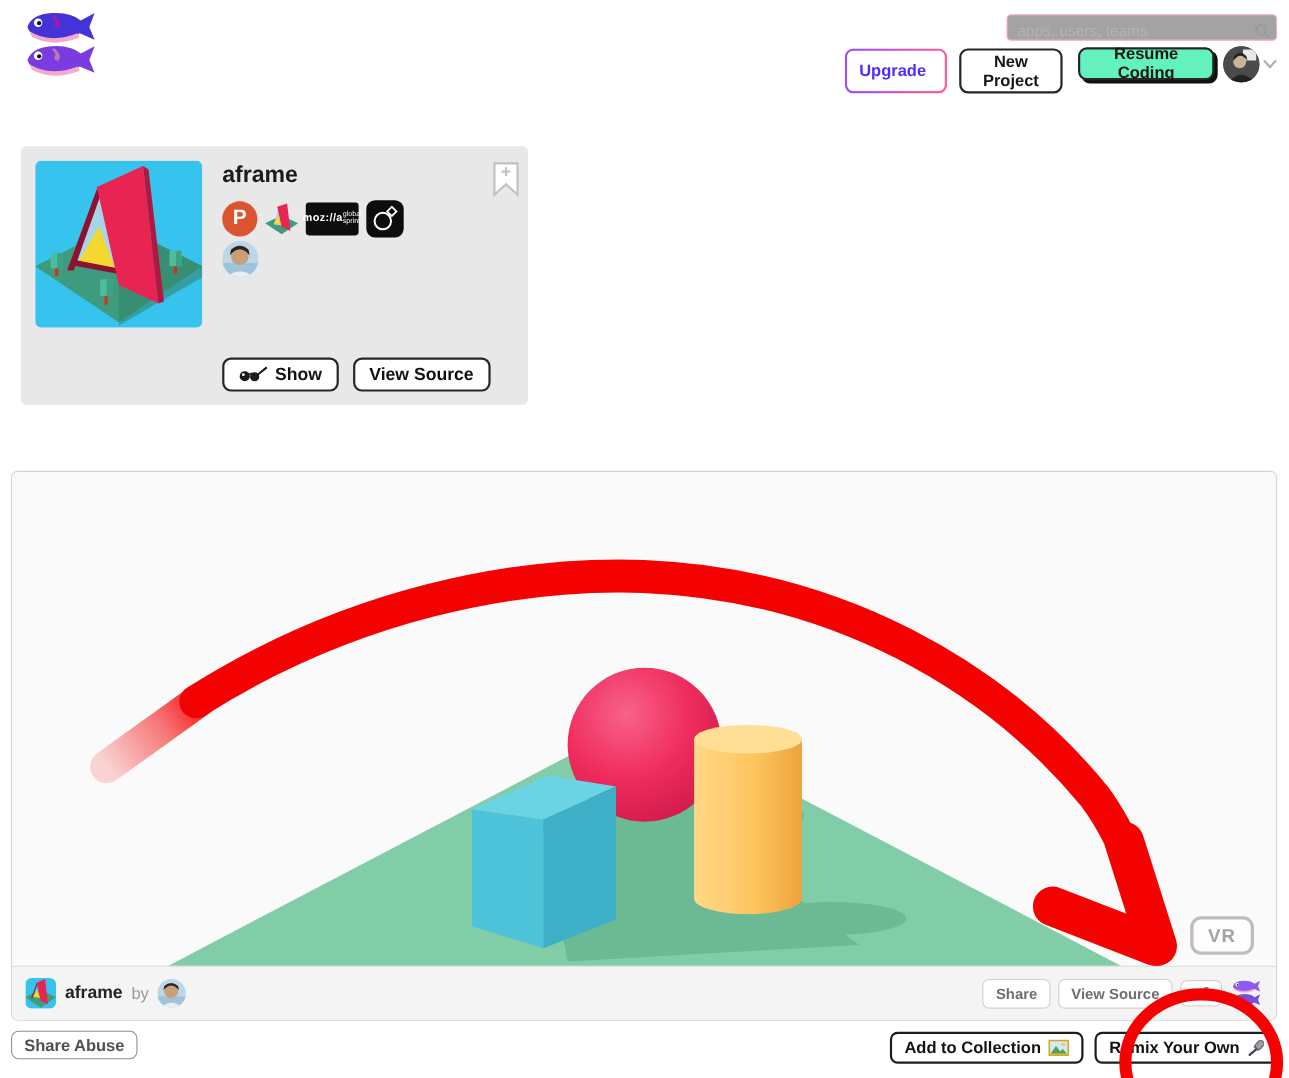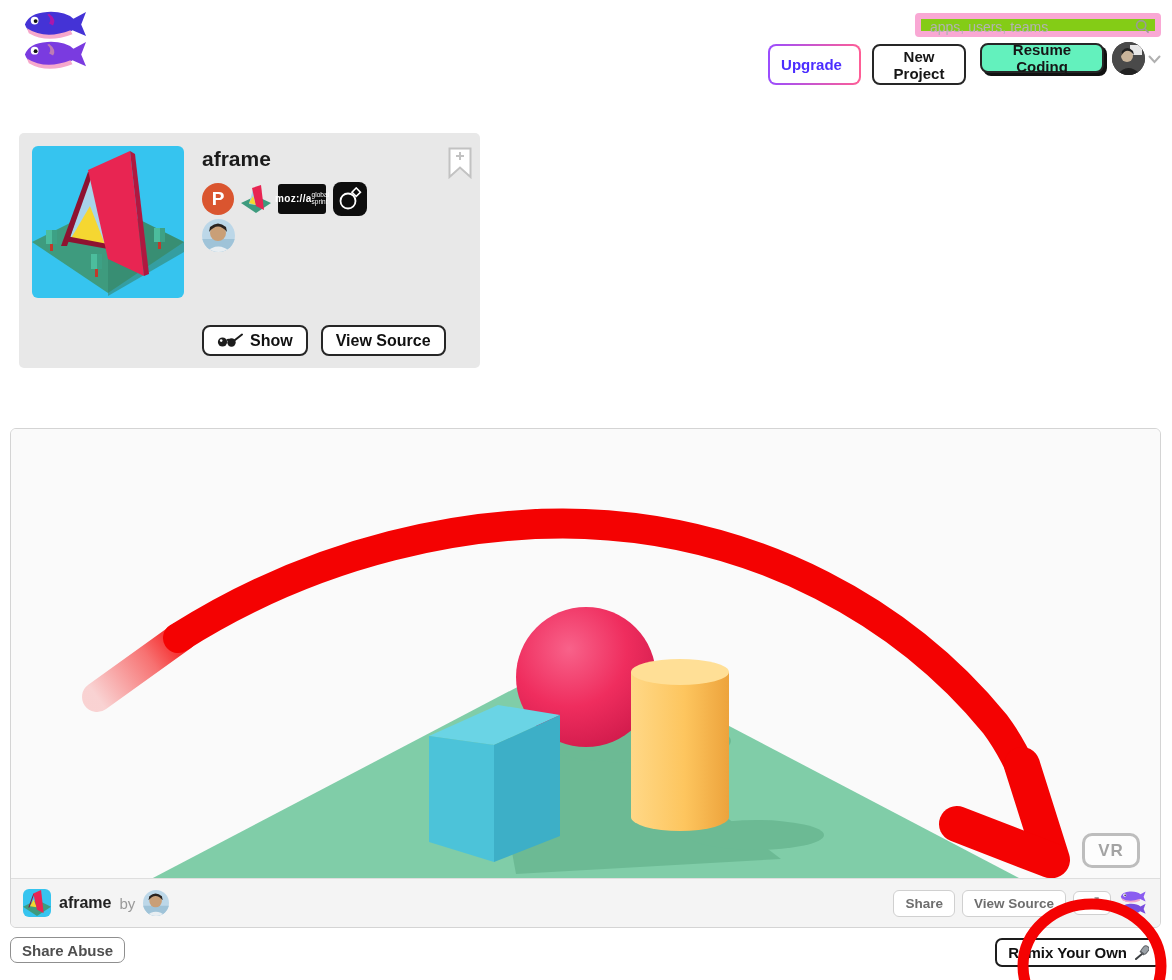--- a/index.html
+++ b/index.html
@@ -10,7 +10,7 @@
   
   .logo { position:absolute; left:20px; top:8px; width:70px; height:64px; cursor:pointer; }
   .search-box { position:absolute; left:915px; top:13px; width:246px; height:24px;
-    border:6px solid #f9a8d4; border-radius:4px; display:flex; align-items:flex-start; background:#84cc16; }
+    border:1px solid #f9a8d4; border-radius:4px; display:flex; align-items:flex-end; background:#a3a3a3; }
   .search-box input { flex:1; border:none; outline:none; font-size:14px; padding:0 6px 0 9px;
     color:#444; font-family:"Liberation Sans", sans-serif; background:transparent; }
   .search-box input::placeholder { color:#b3b3b3; }

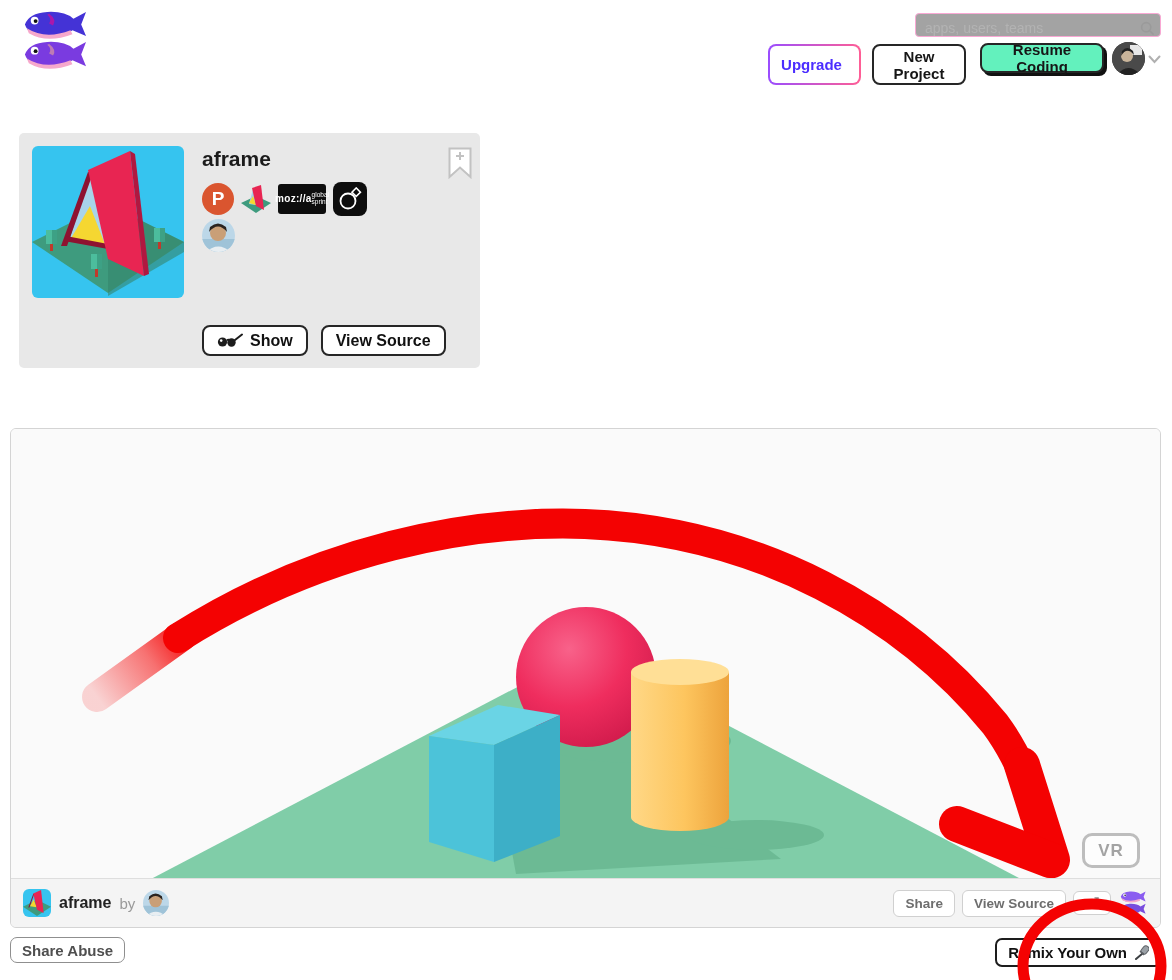--- a/index.html
+++ b/index.html
@@ -334,6 +334,14 @@
 
   <div class="fa-group">
     <button class="fa-btn">
+      <span>Add to Collection</span>
+      <svg width="19" height="15" viewBox="0 0 19 15">
+        <rect x="0.8" y="0.8" width="17.4" height="13.4" fill="#cfe9ff" stroke="#d9a718" stroke-width="1.6"></rect>
+        <polygon points="2,13 7,6 11,11 13,8.5 17,13" fill="#57a63f"></polygon>
+        <circle cx="13.5" cy="4.5" r="1.7" fill="#f5d731"></circle>
+      </svg>
+    </button>
+    <button class="fa-btn">
       <span>Remix Your Own</span>
       <svg width="15" height="15" viewBox="0 0 15 15">
         <rect x="8" y="0.5" width="6" height="9" rx="3" fill="#9aa0a6" stroke="#5f6368" stroke-width="1" transform="rotate(40 11 5)"></rect>

